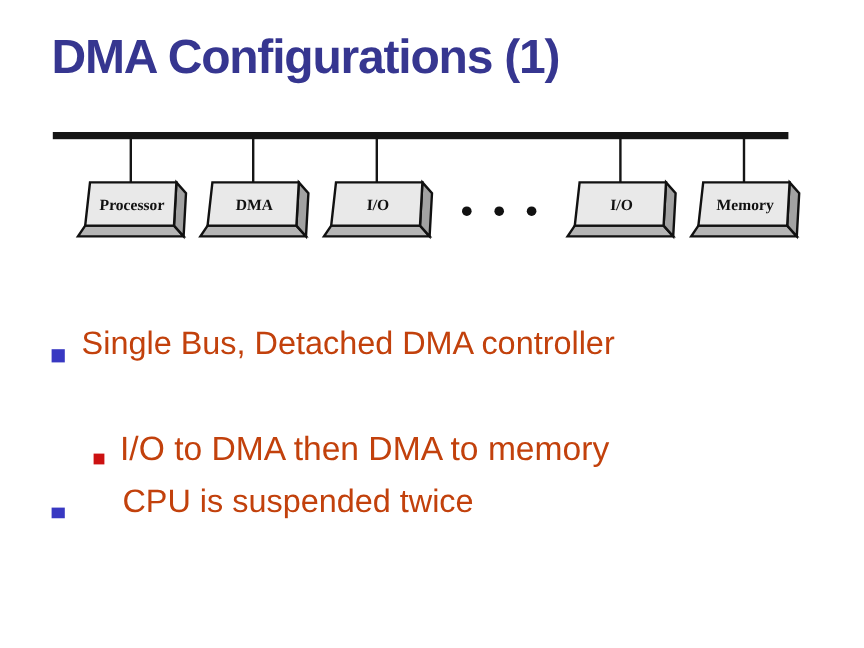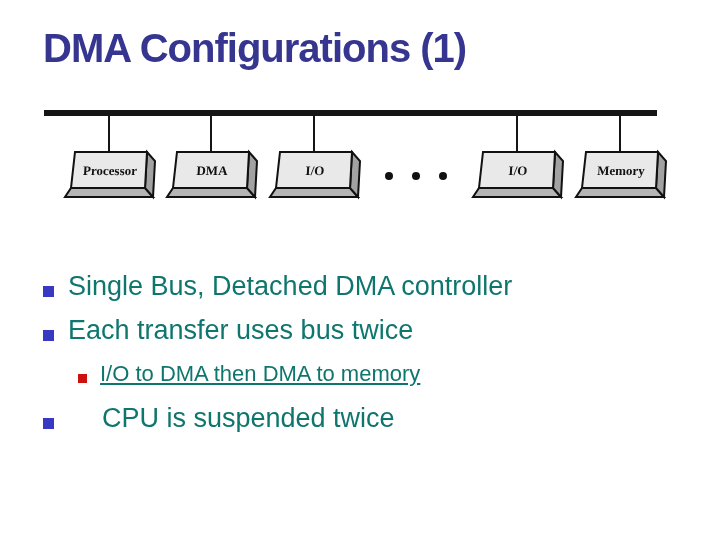--- a/index.html
+++ b/index.html
@@ -31,7 +31,7 @@
   .dots { position:absolute; left:385px; top:172px; display:flex; gap:19px; }
   .dot { width:8px; height:8px; border-radius:50%; background:#111; }
   
-  .bullet-row { position:absolute; display:flex; align-items:center; color:#0f766e; }
+  .bullet-row { position:absolute; display:flex; align-items:flex-end; color:#c2410c; }
   .bullet-row .sq {
     flex:0 0 auto; width:11px; height:11px; background:#3838c2; margin:11px 14px 0 0;
   }

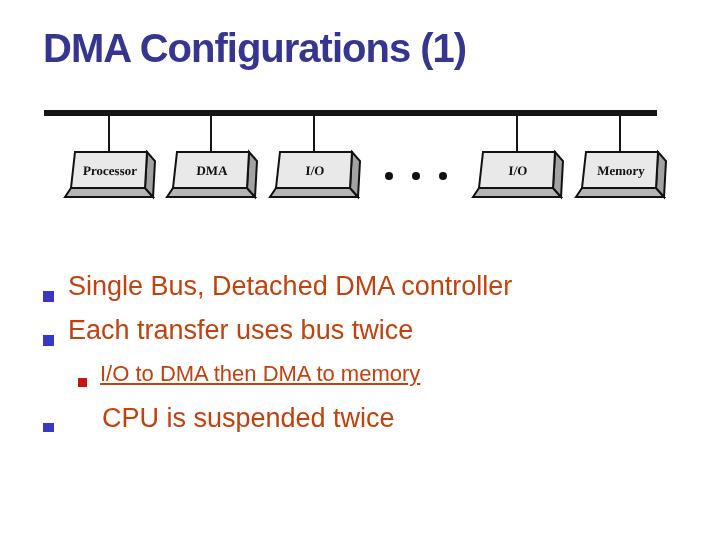--- a/index.html
+++ b/index.html
@@ -112,10 +112,6 @@
     <span class="sq"></span>
     <span class="txt">Single Bus, Detached DMA controller</span>
   </div>
-  <div class="bullet-row row2">
-    <span class="sq"></span>
-    <span class="txt">Each transfer uses bus twice</span>
-  </div>
   <div class="bullet-row lvl2 row3">
     <span class="sq"></span>
     <span class="txt">I/O to DMA then DMA to memory</span>

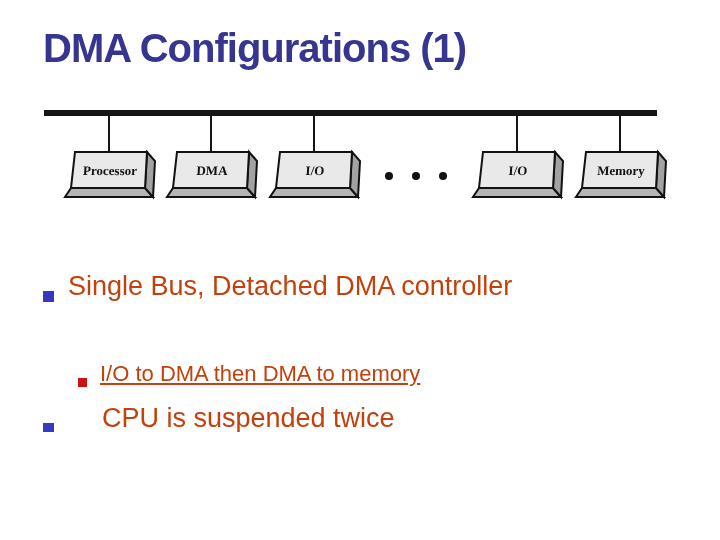--- a/index.html
+++ b/index.html
@@ -37,7 +37,7 @@
   }
   .bullet-row .txt { font-size:27px; line-height:32px; white-space:nowrap; }
   .bullet-row.lvl2 .sq { width:9px; height:9px; background:#cc1111; margin:9px 13px 0 0; }
-  .bullet-row.lvl2 .txt { font-size:22px; line-height:27px;text-decoration:underline; }
+  .bullet-row.lvl2 .txt { font-size:28px; line-height:27px; }
   .row1 { left:43px; top:270px; }
   .row2 { left:43px; top:314px; }
   .row3 { left:78px; top:360px; }

